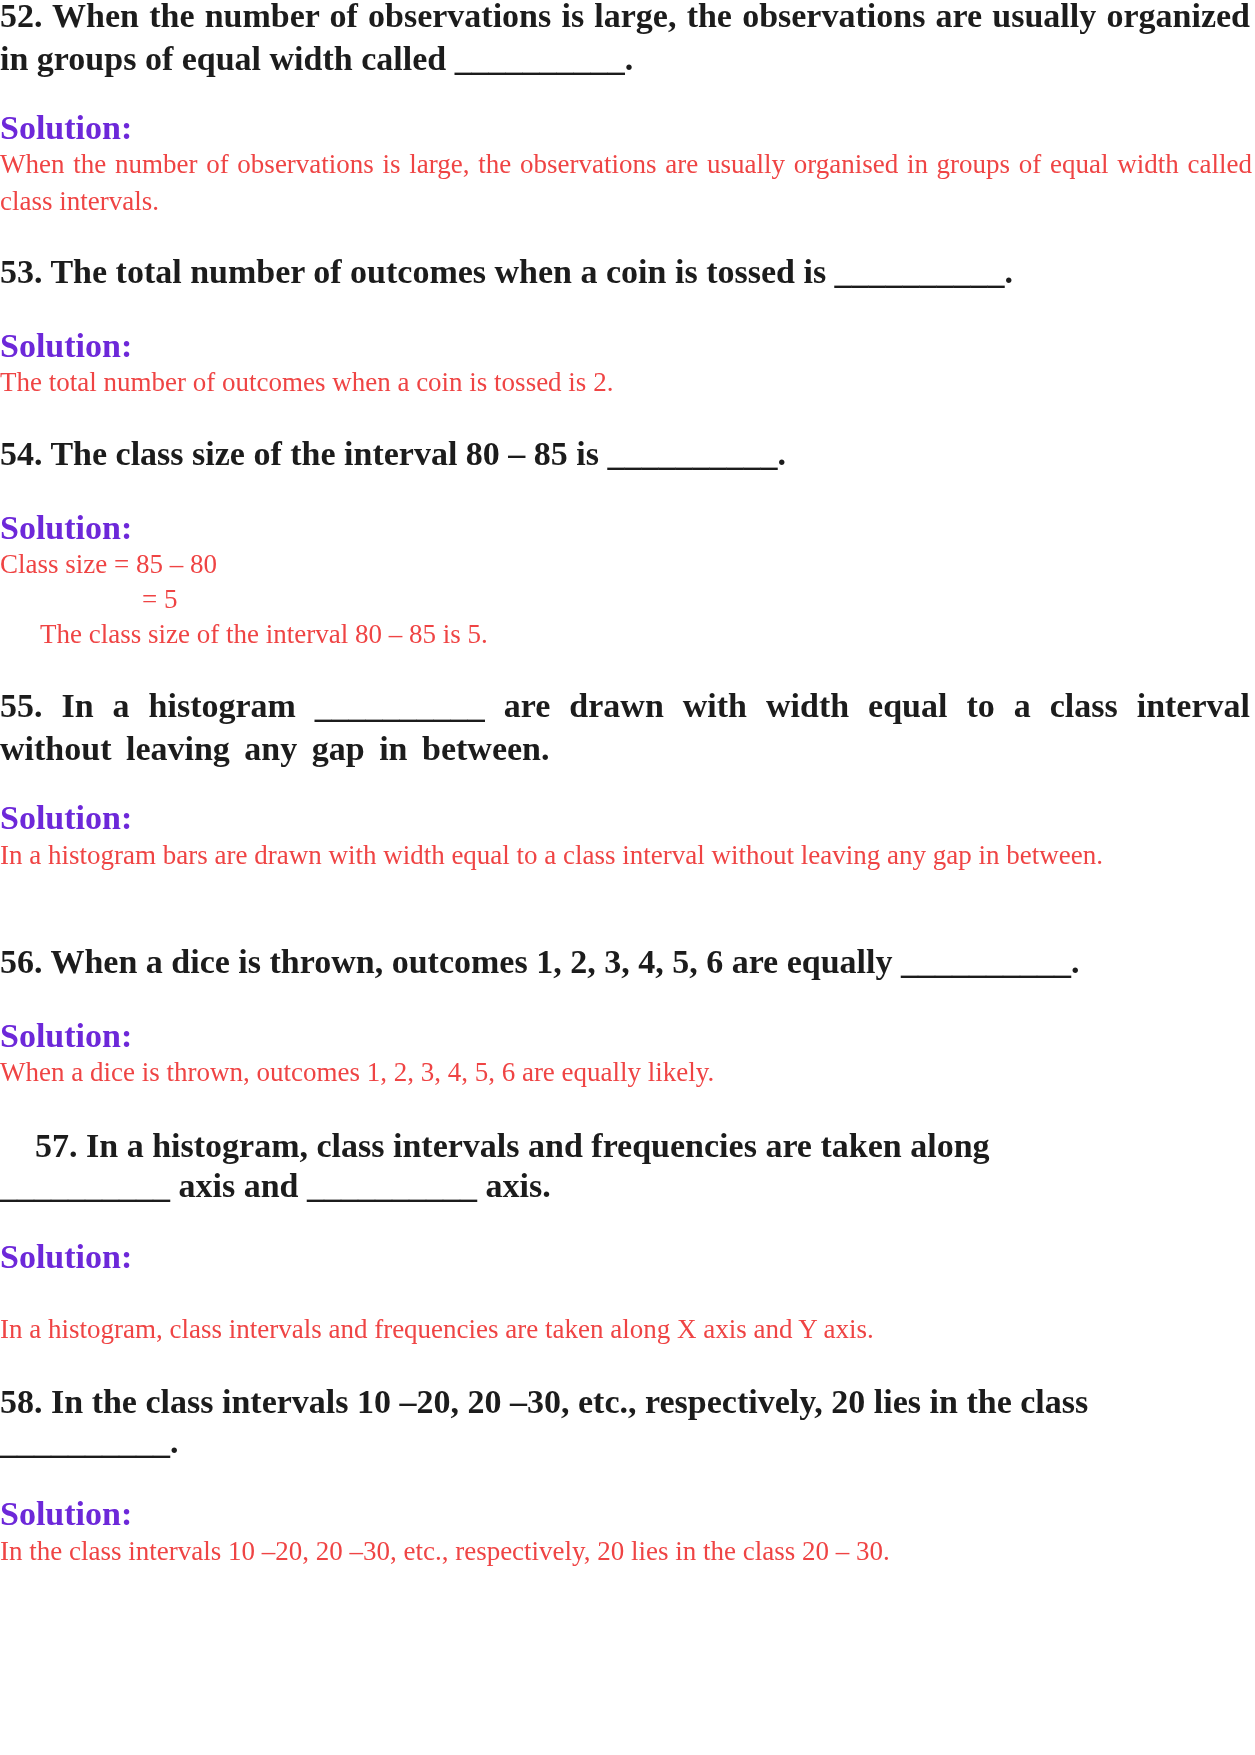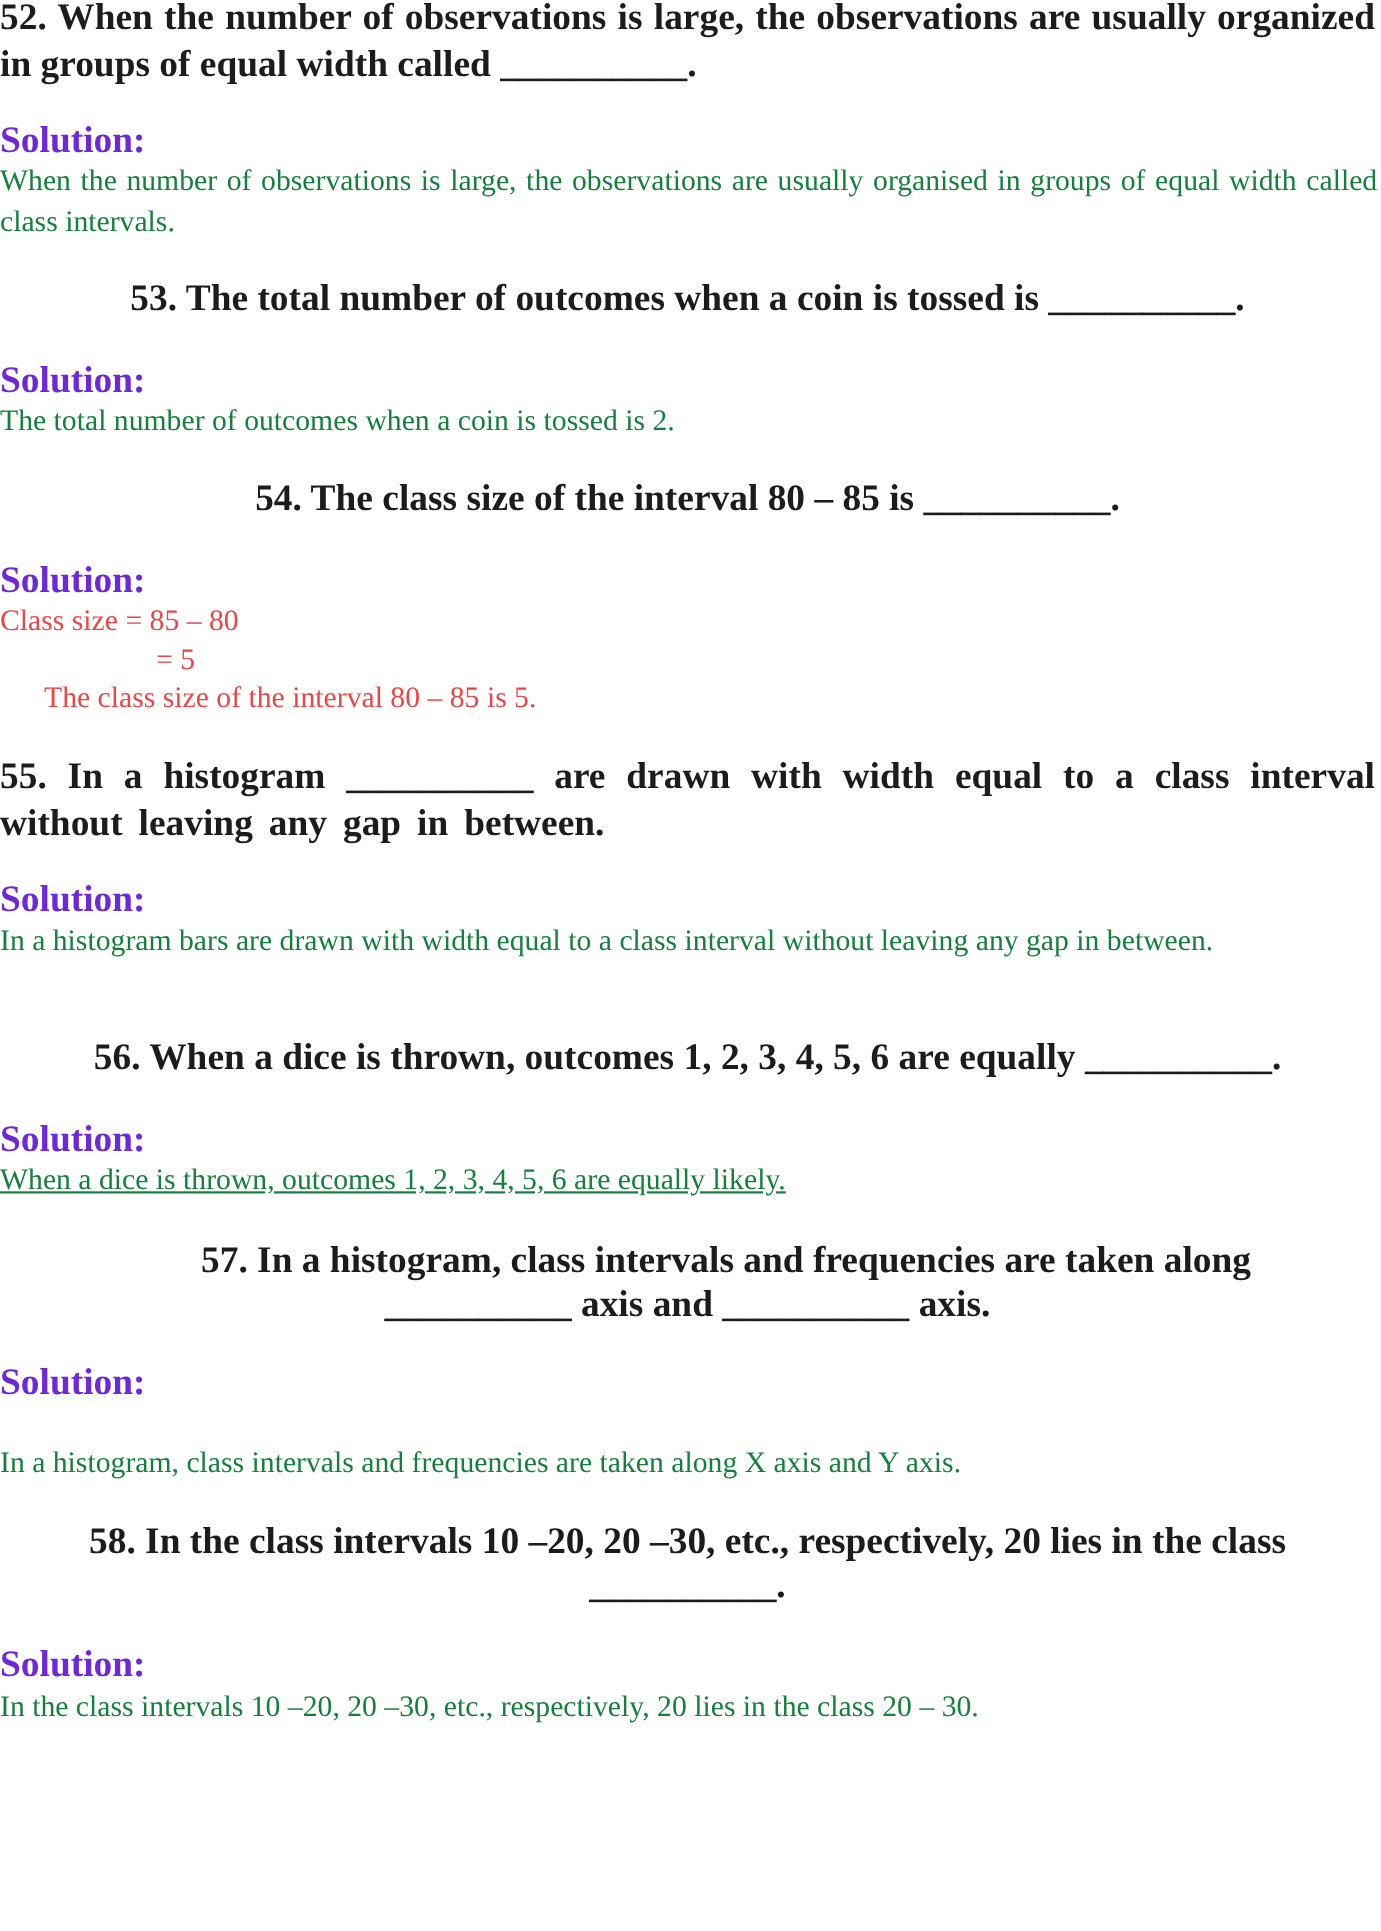--- a/index.html
+++ b/index.html
@@ -50,7 +50,7 @@
       width: 1252px;
       font-size: 27px;
       line-height: 37px;
-      color: #15803d;
+      color: #ef4444;
       text-align: justify;
       text-align-last: left;
     }

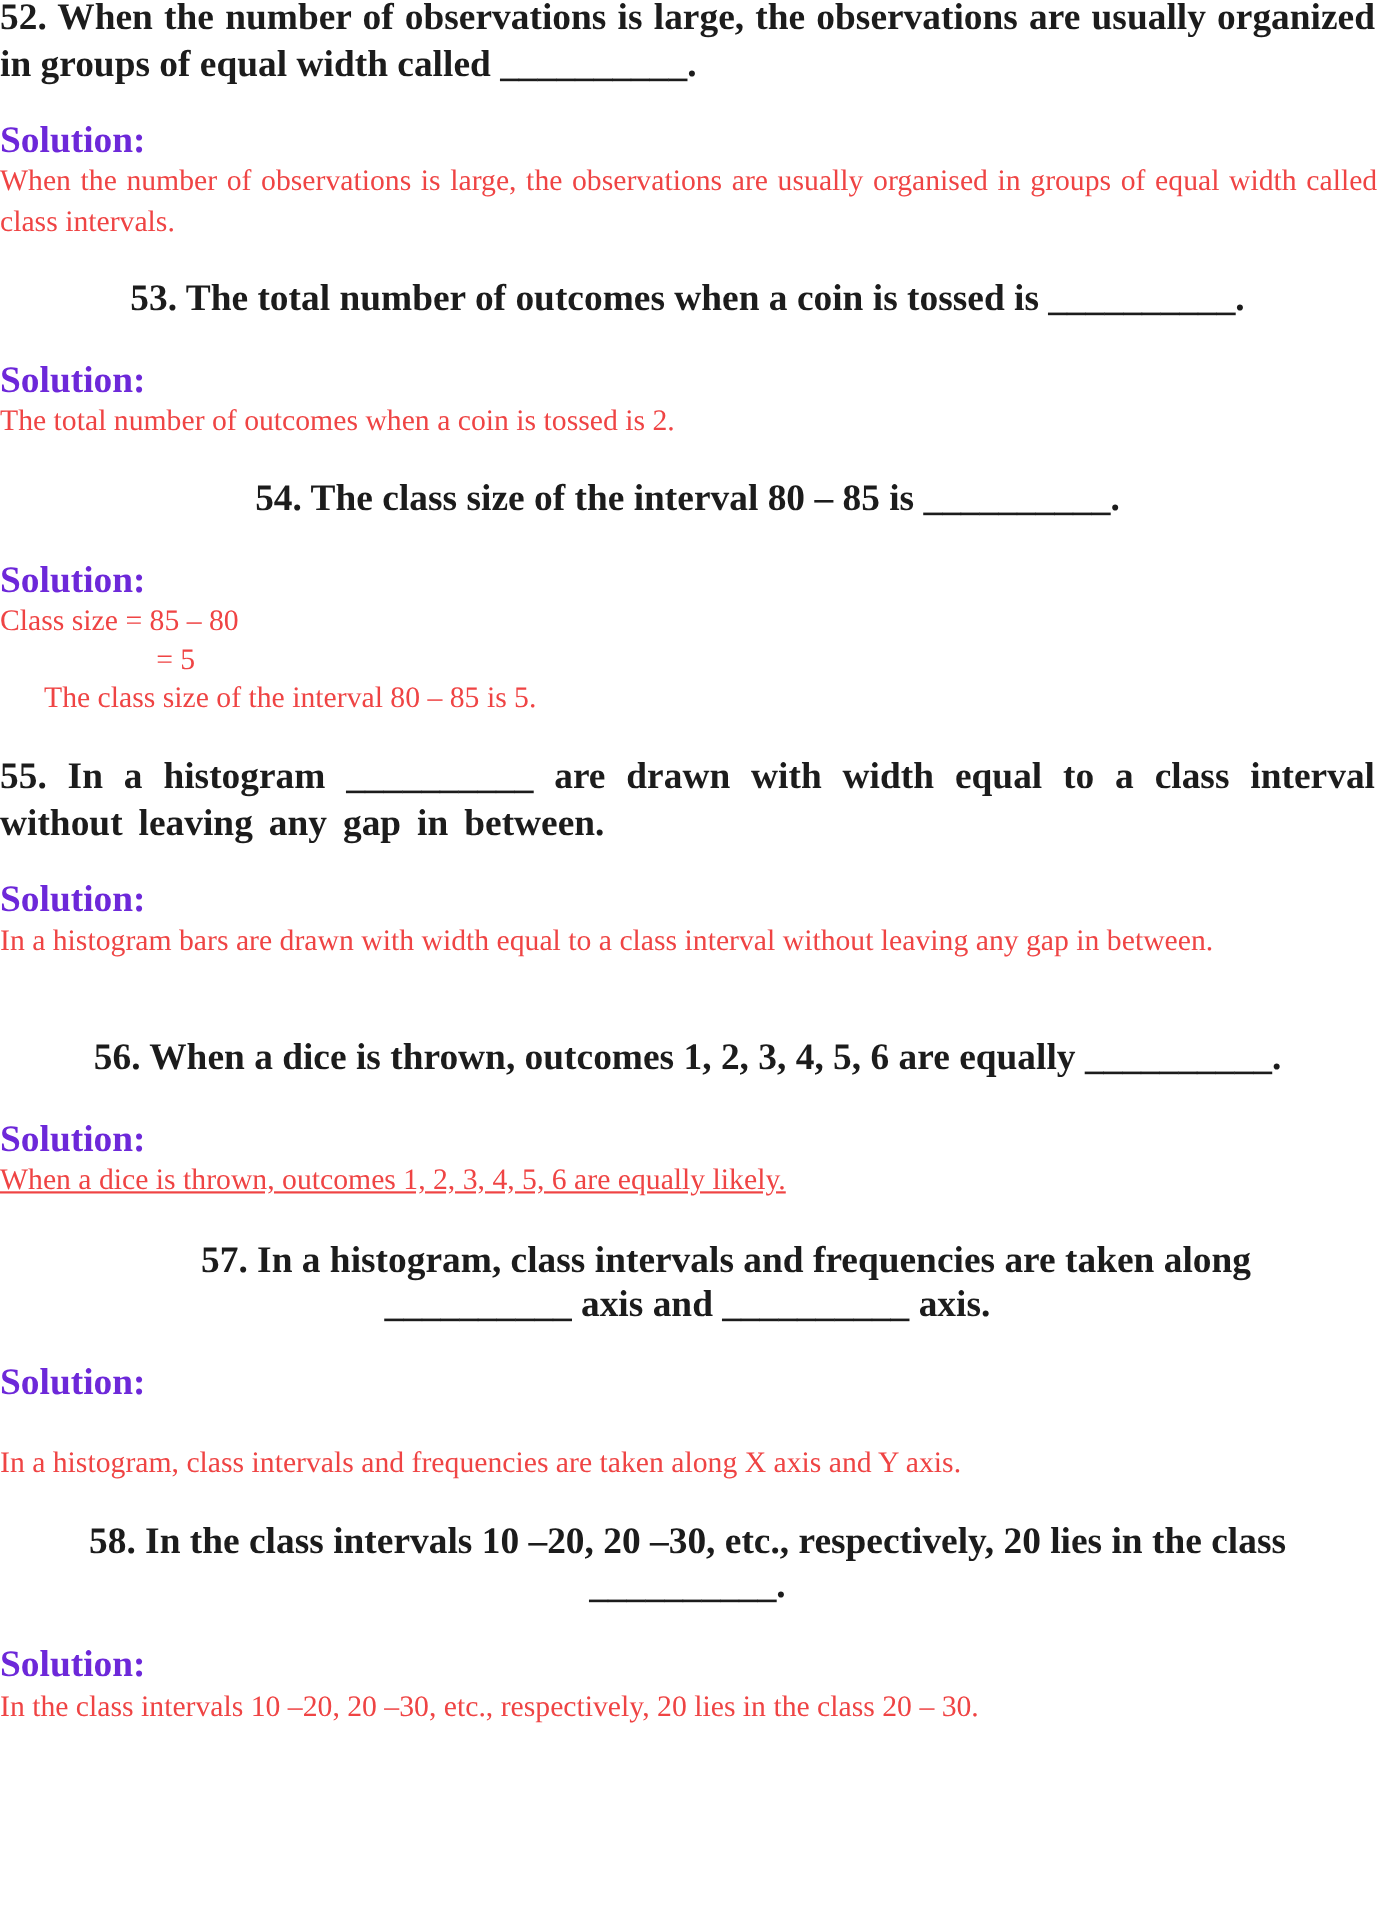--- a/index.html
+++ b/index.html
@@ -29,7 +29,6 @@
       font-size: 34px;
       line-height: 43px;
       color: #1c1c1c;
-      text-align: center;
     }
     .q.justify {
       text-align: justify;

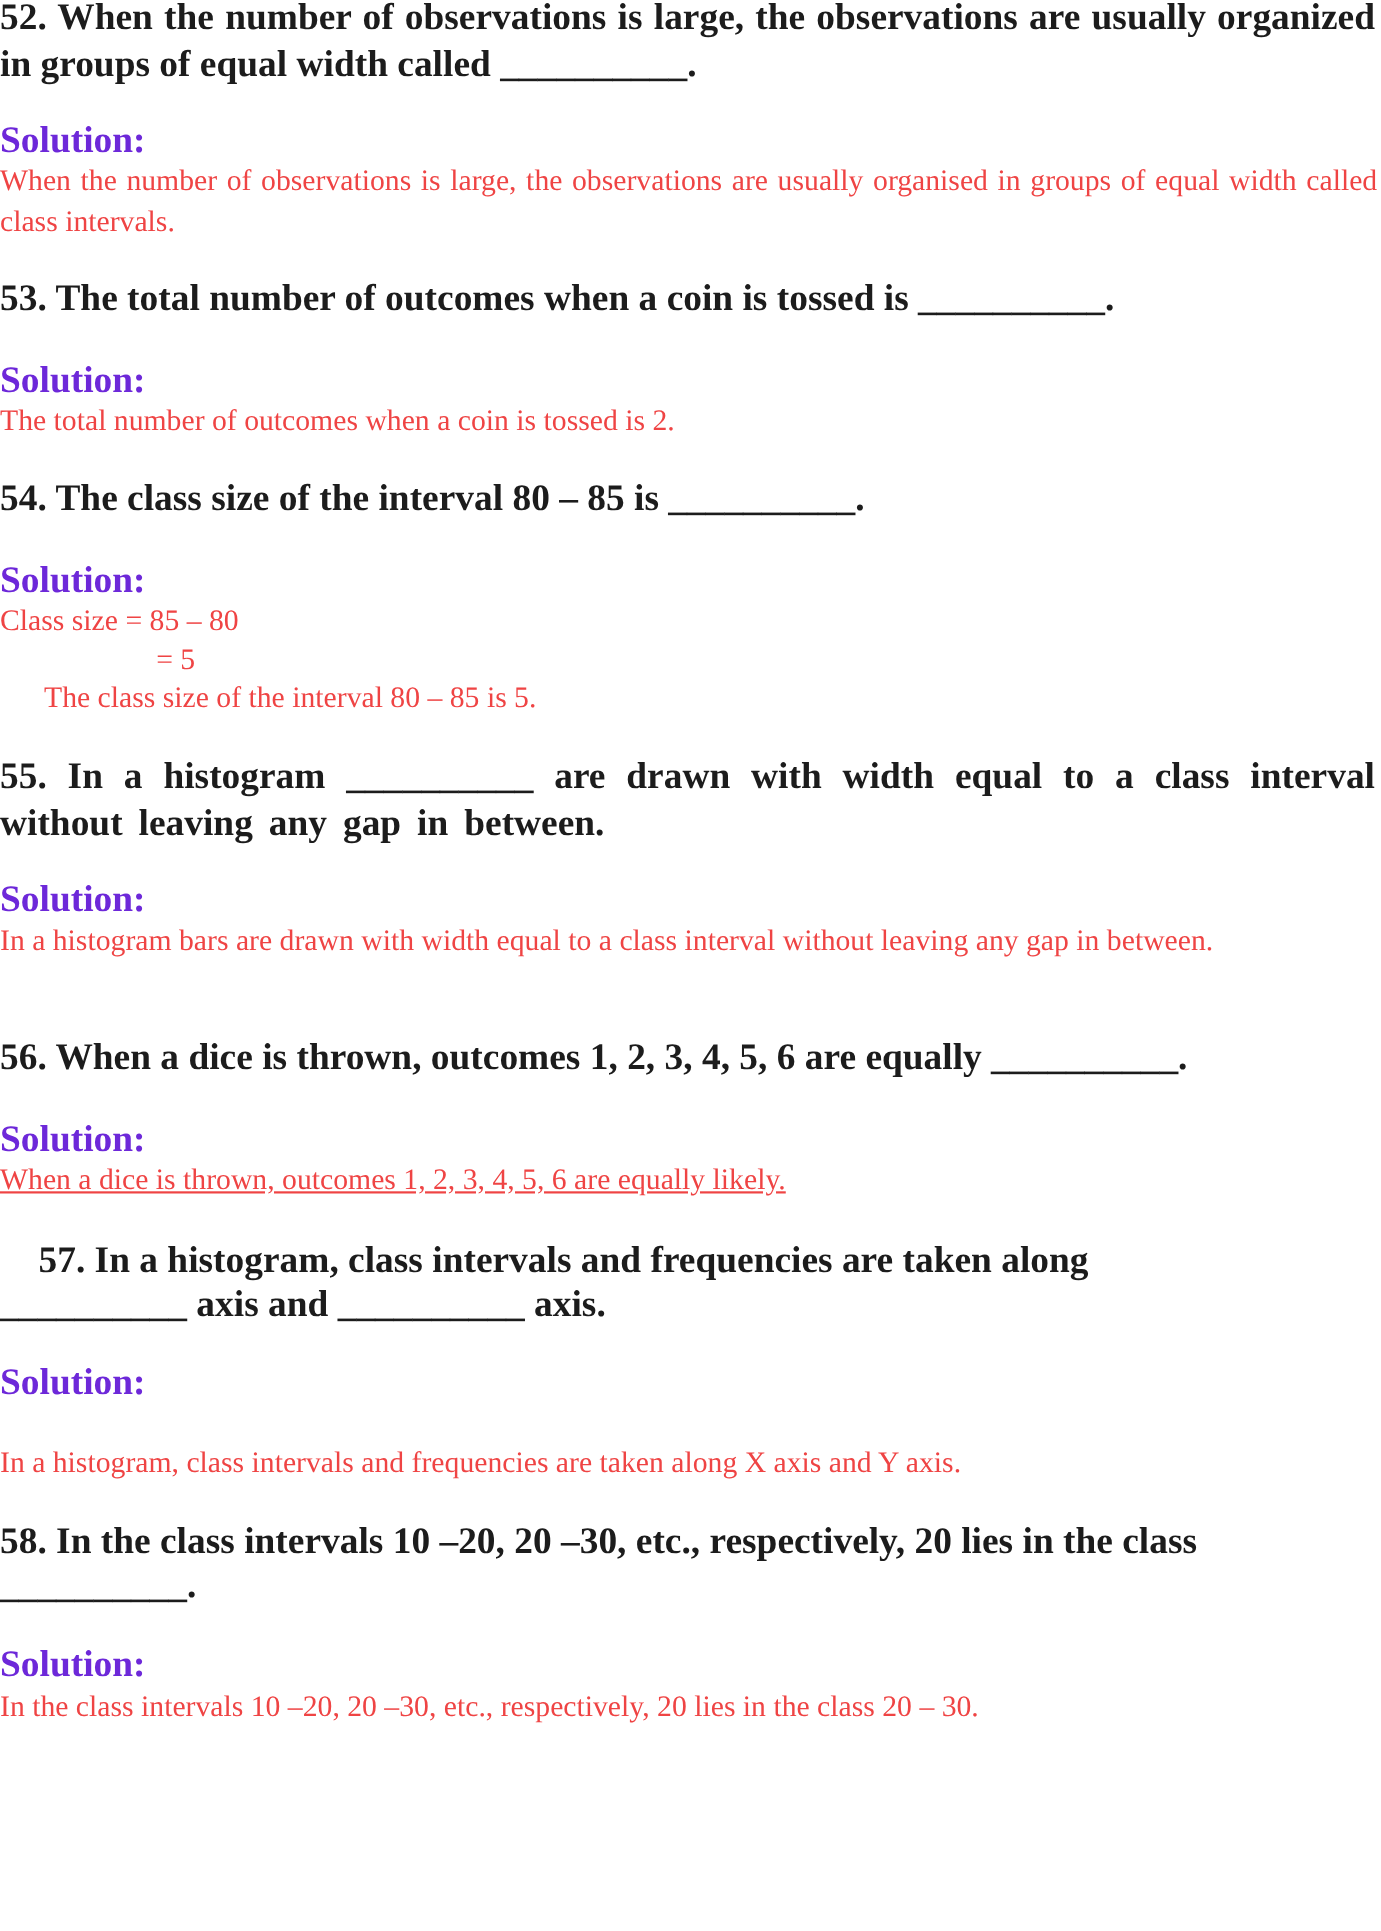--- a/index.html
+++ b/index.html
@@ -87,7 +87,7 @@
 
   <div class="q" style="top:940px;">56. When a dice is thrown, outcomes 1, 2, 3, 4, 5, 6 are equally __________.</div>
   <div class="sol-h" style="top:1016px;">Solution:</div>
-  <div class="ans" style="top:1054px;text-decoration:underline;">When a dice is thrown, outcomes 1, 2, 3, 4, 5, 6 are equally likely.</div>
+  <div class="ans" style="top:1054px;">When a dice is thrown, outcomes 1, 2, 3, 4, 5, 6 are equally likely.</div>
 
   <div class="q" style="top:1124px;margin-left:35px;">57. In a histogram, class intervals and frequencies are taken along</div>
   <div class="q" style="top:1164px;">__________ axis and __________ axis.</div>

